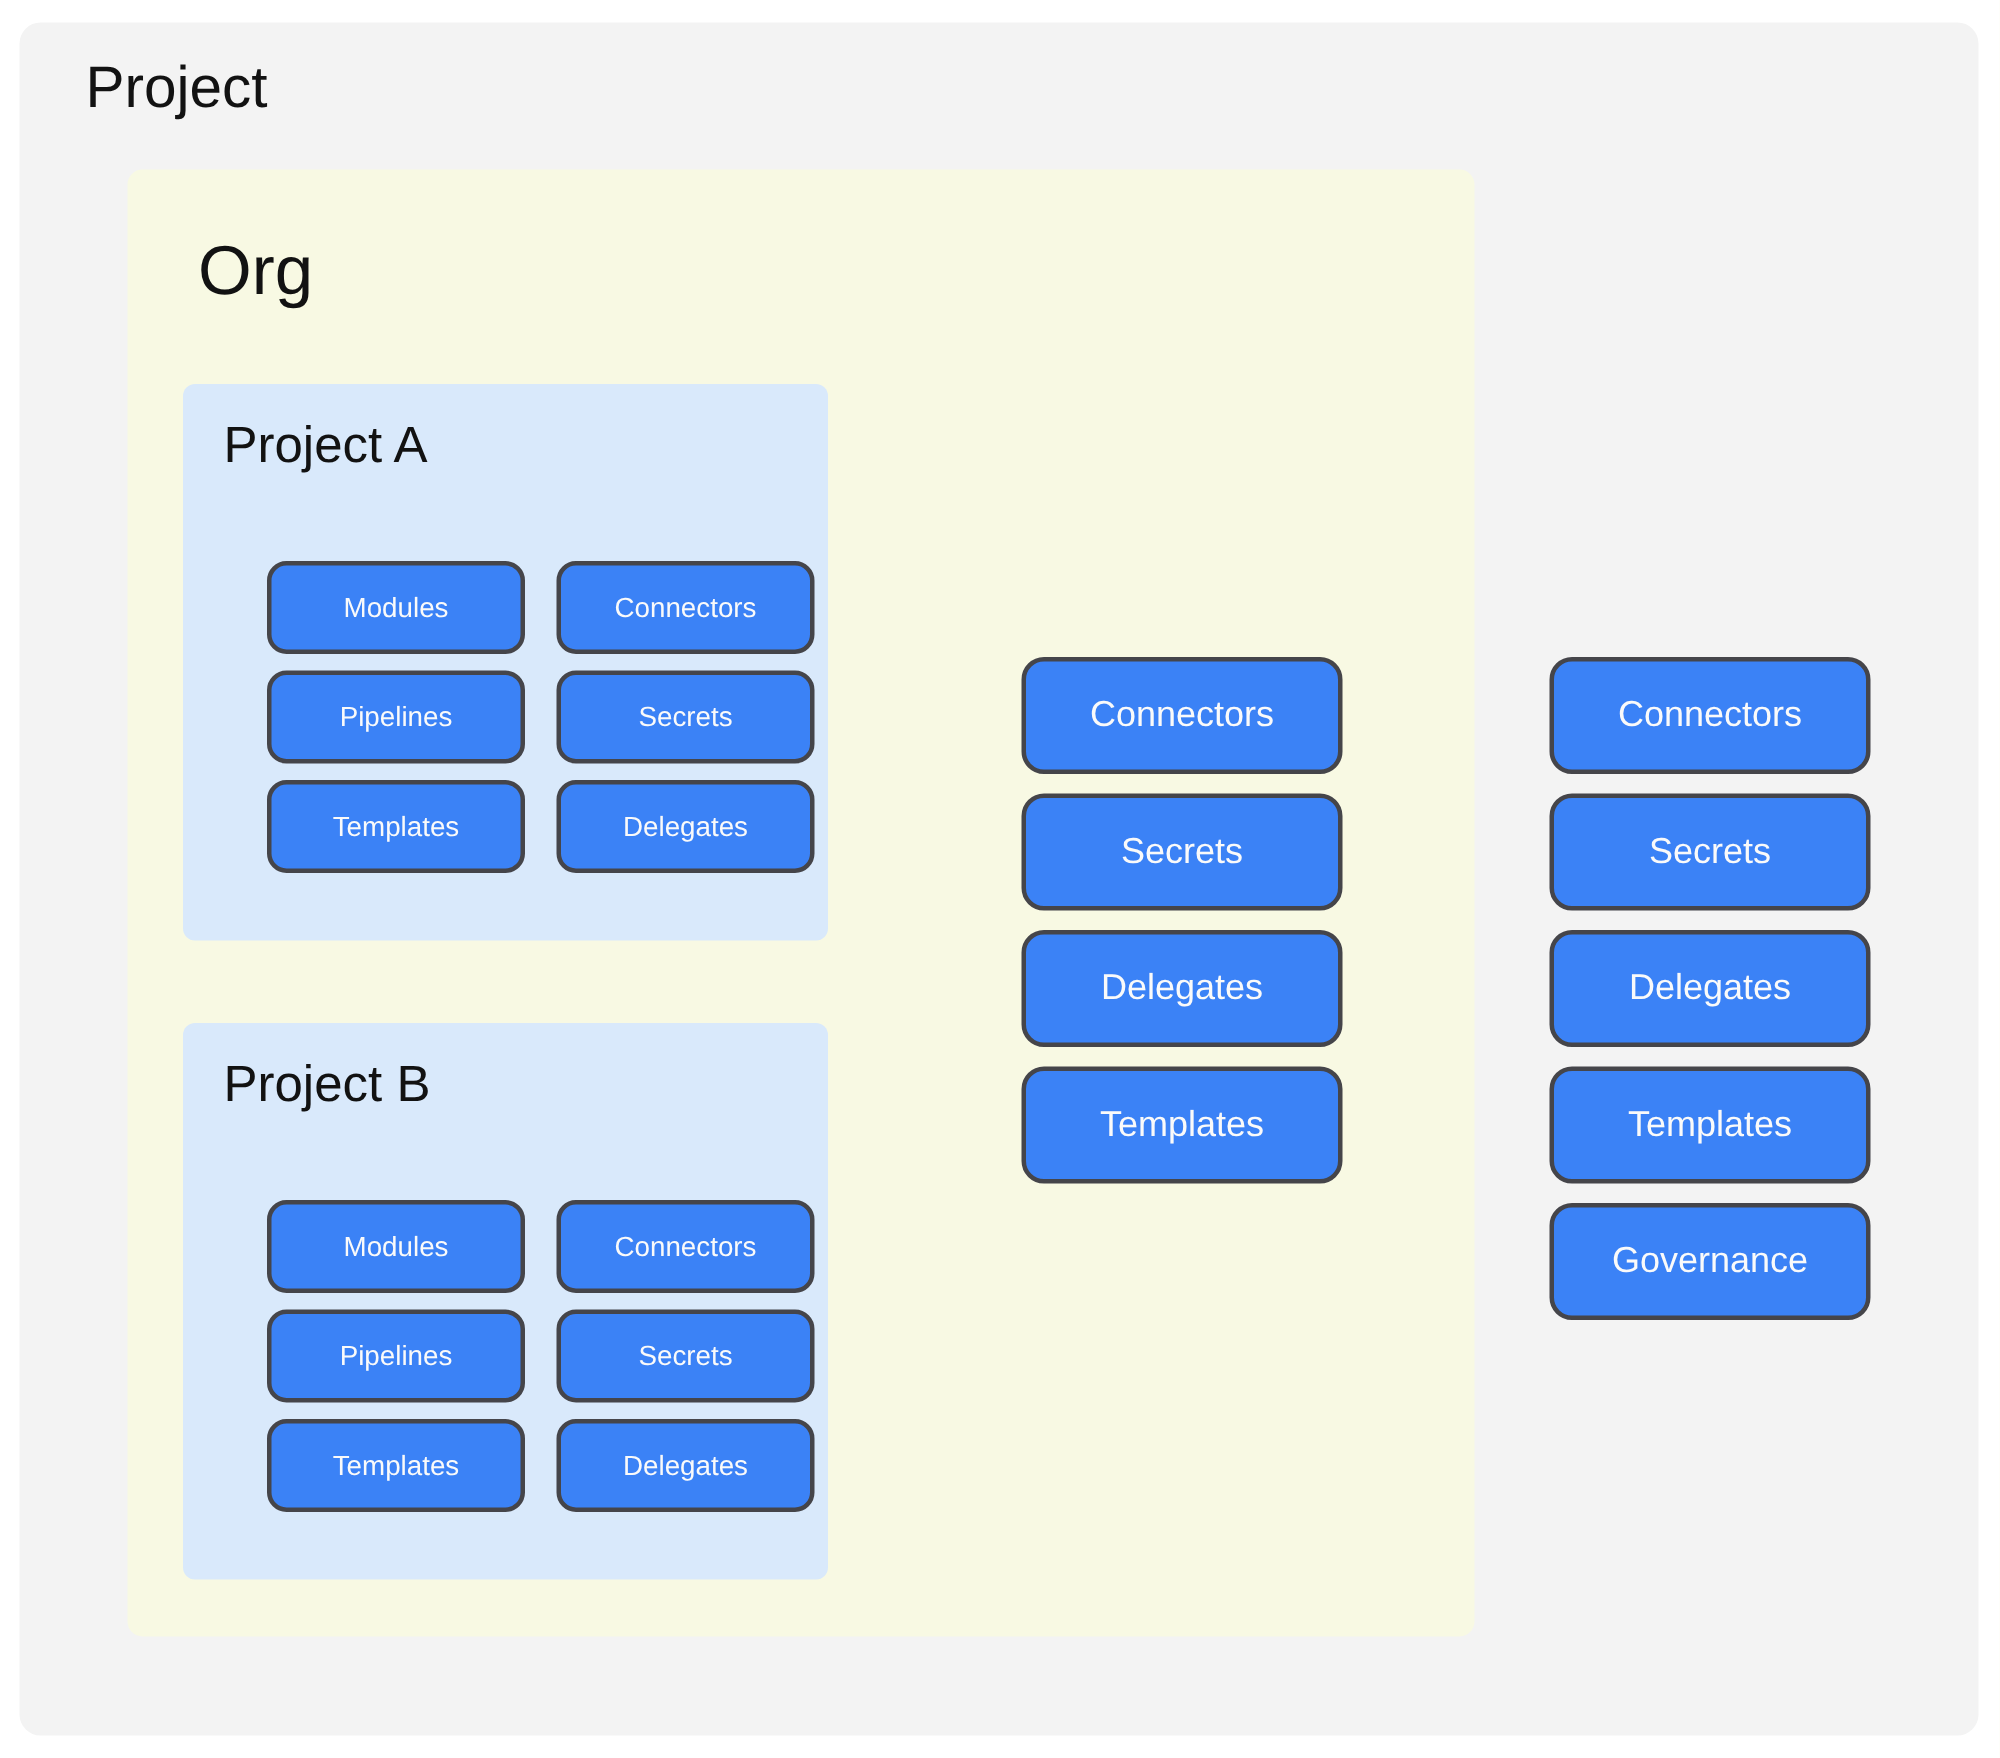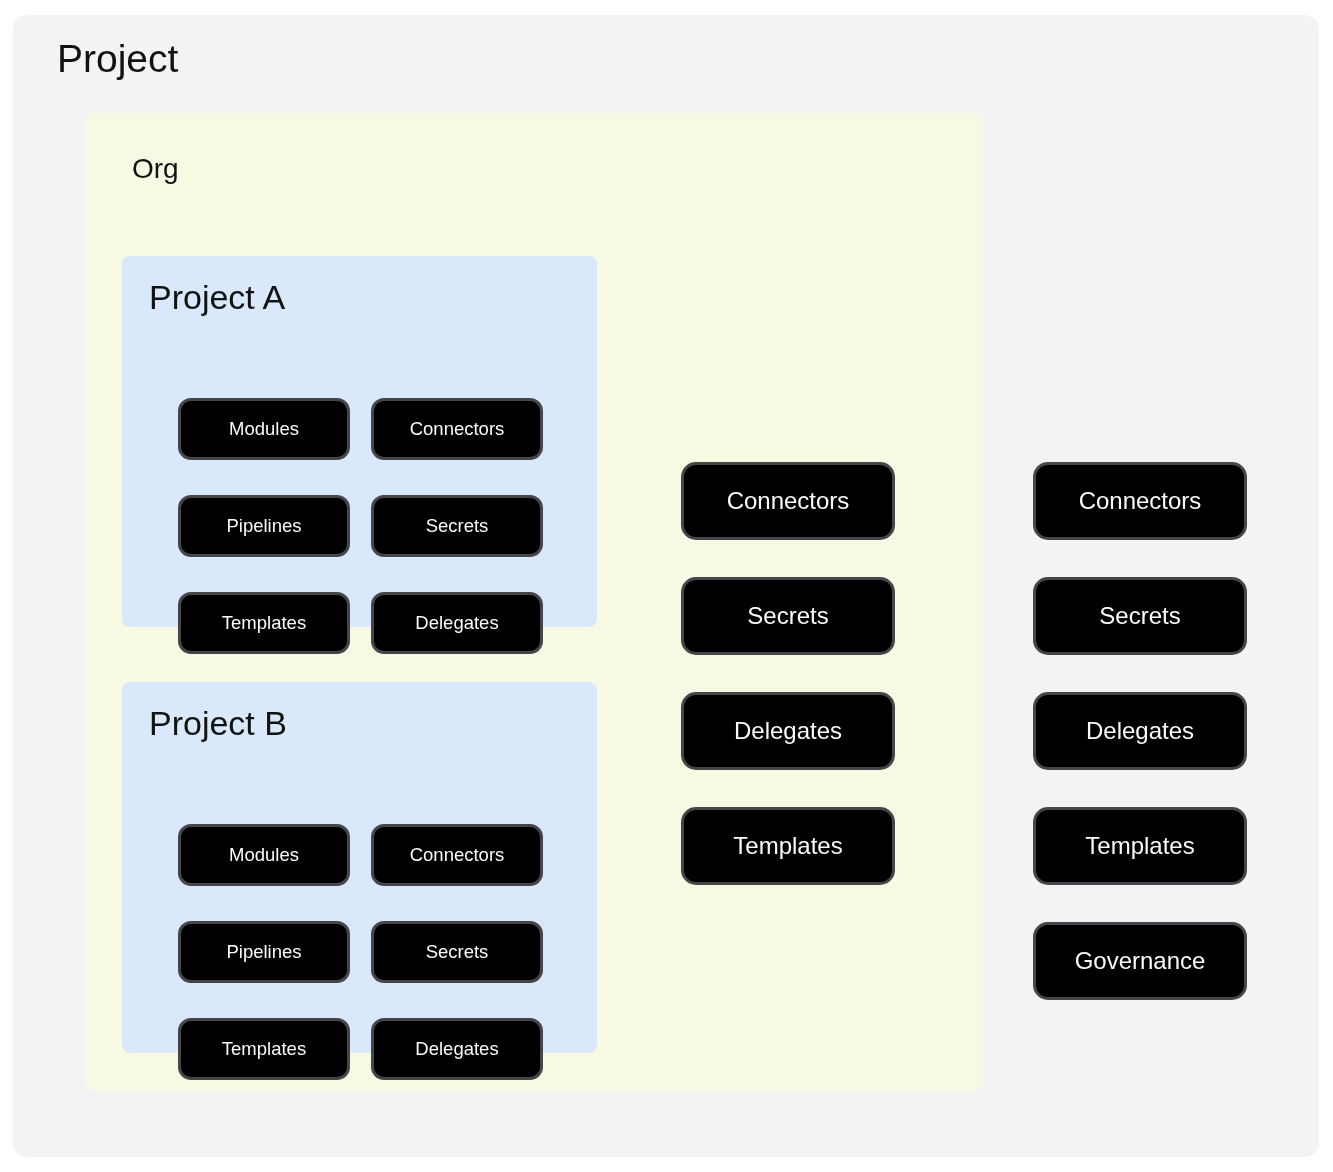--- a/index.html
+++ b/index.html
@@ -38,7 +38,7 @@
   .org-title {
     position: absolute;
     left: 47px; top: 40px;
-    font-size: 28px;
+    font-size: 46px;
     color: #121212;
   }
   .project {

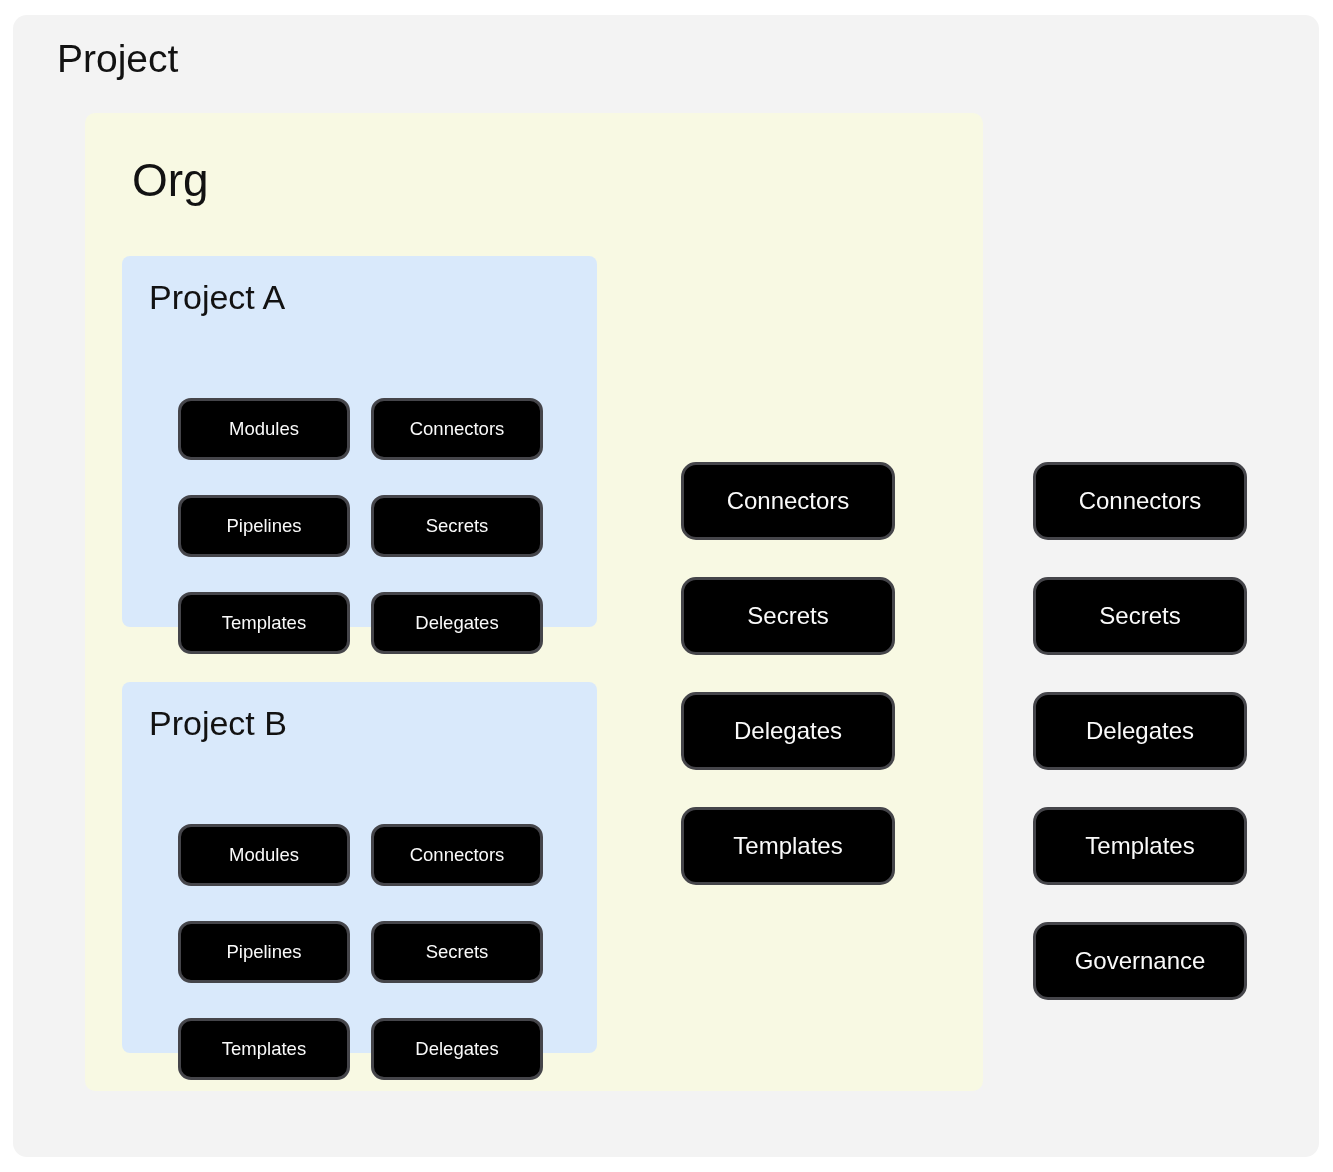--- a/index.html
+++ b/index.html
@@ -44,7 +44,7 @@
   .project {
     position: absolute;
     left: 37px;
-    width: 475px; height: 371px;
+    width: 430px; height: 371px;
     background: #d9e9fb;
     border-radius: 8px;
     padding-left: 44px;

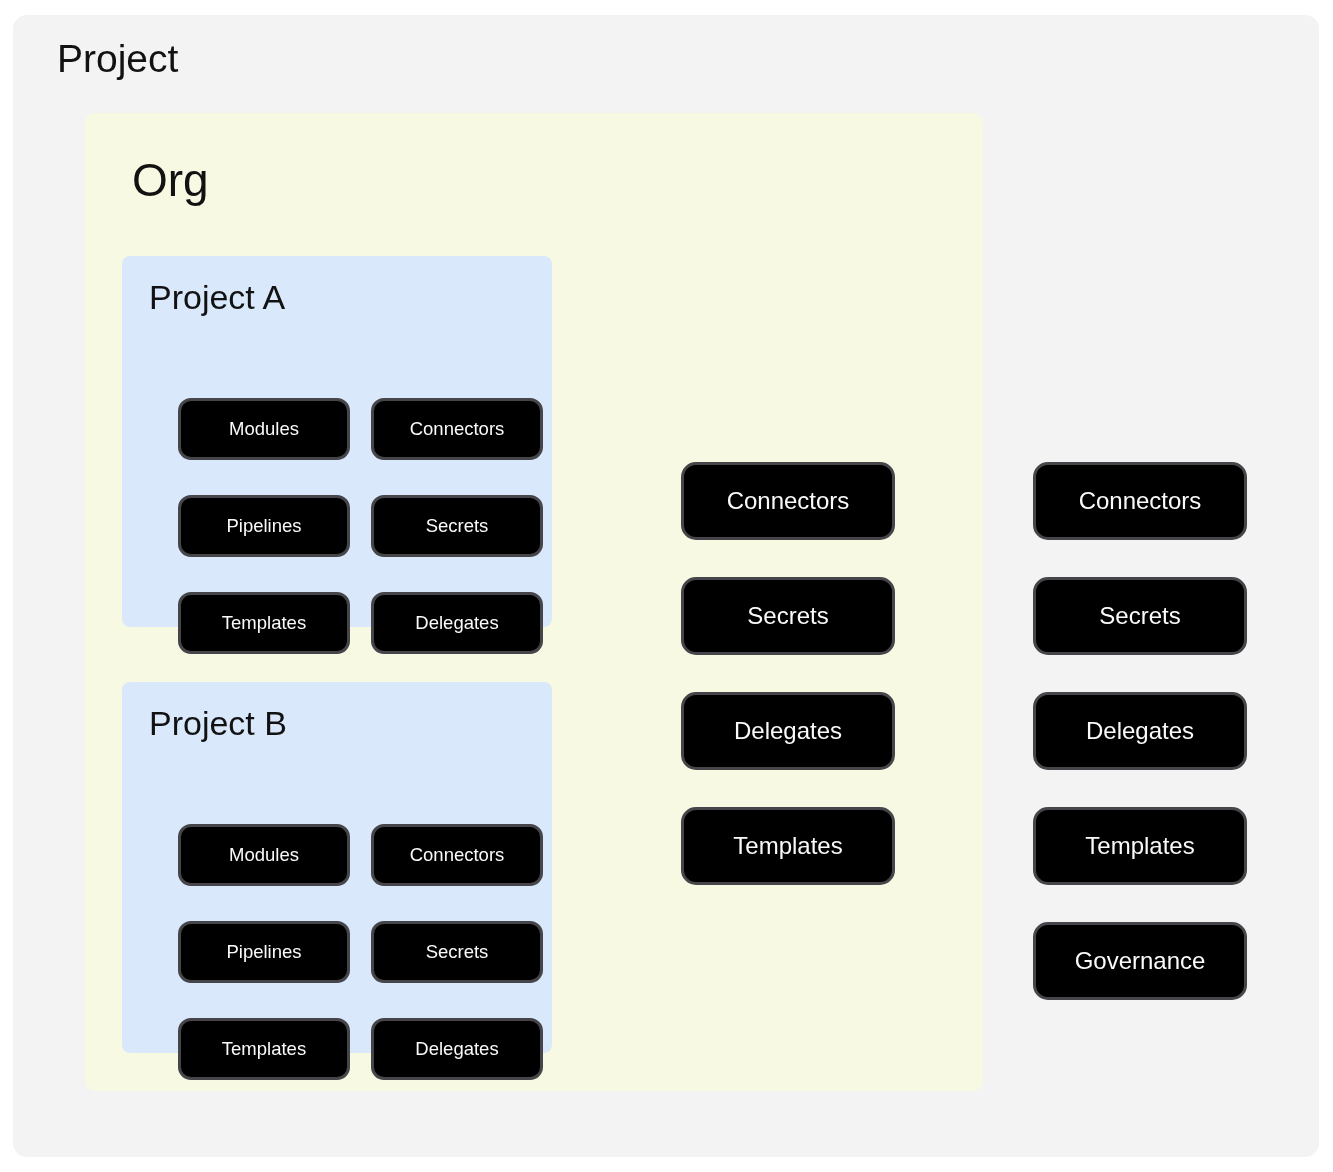--- a/index.html
+++ b/index.html
@@ -58,7 +58,7 @@
     color: #121212;
   }
   .node {
-    background: #000000;
+    background: #3b82f6;
     border: 3px solid #45454a;
     color: #fafafa;
     display: flex;
@@ -66,7 +66,6 @@
     justify-content: center;
     white-space: nowrap;
     cursor: default;
-    margin-top: 24px;
   }
   .btn-grid {
     position: absolute;

